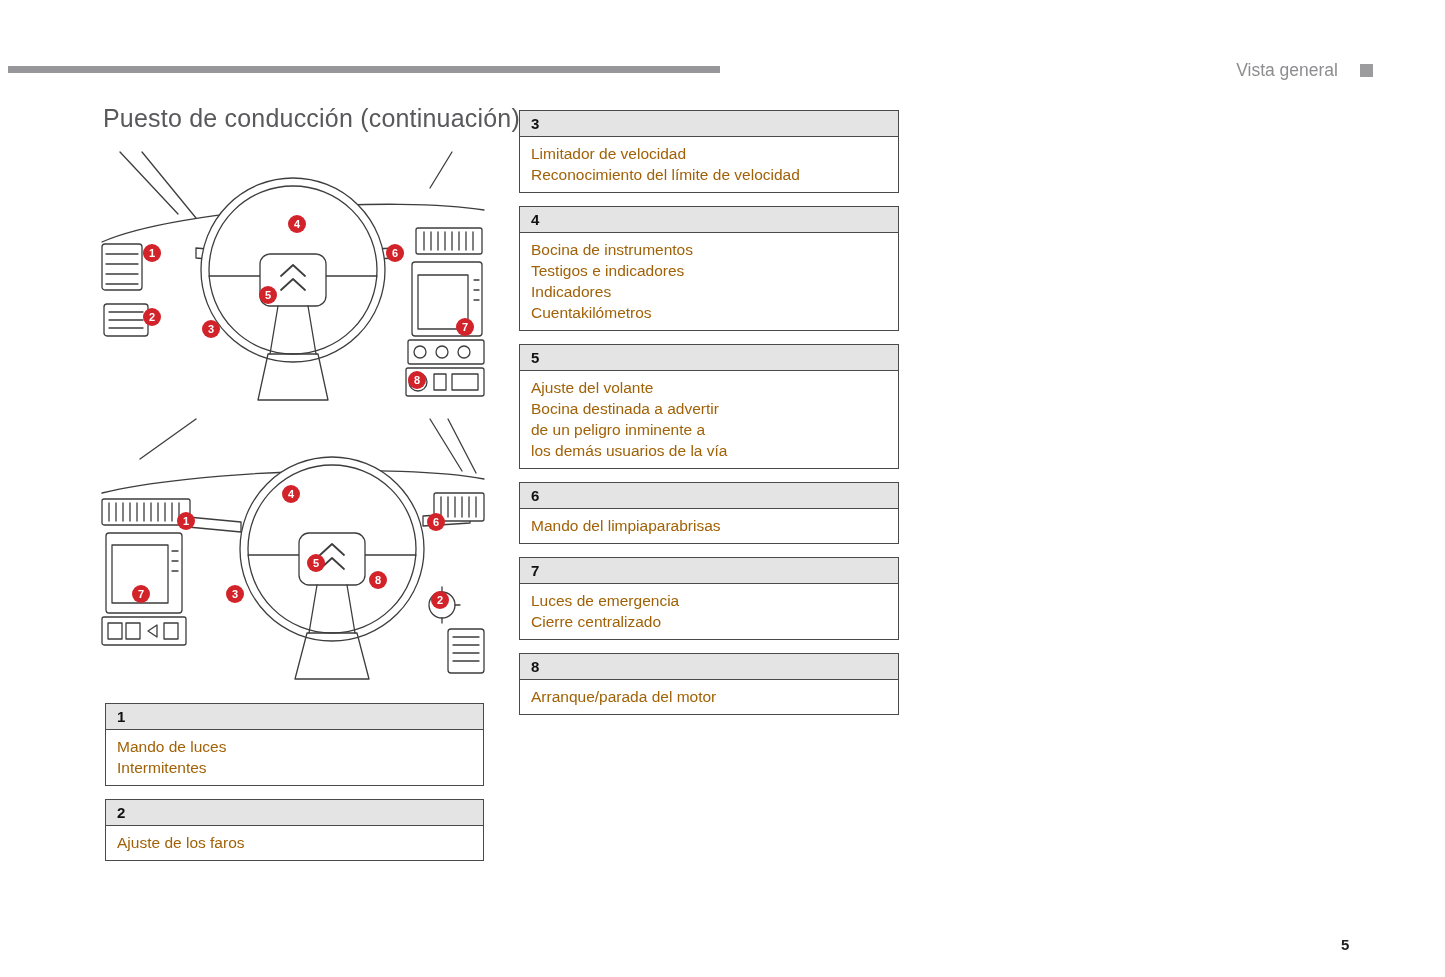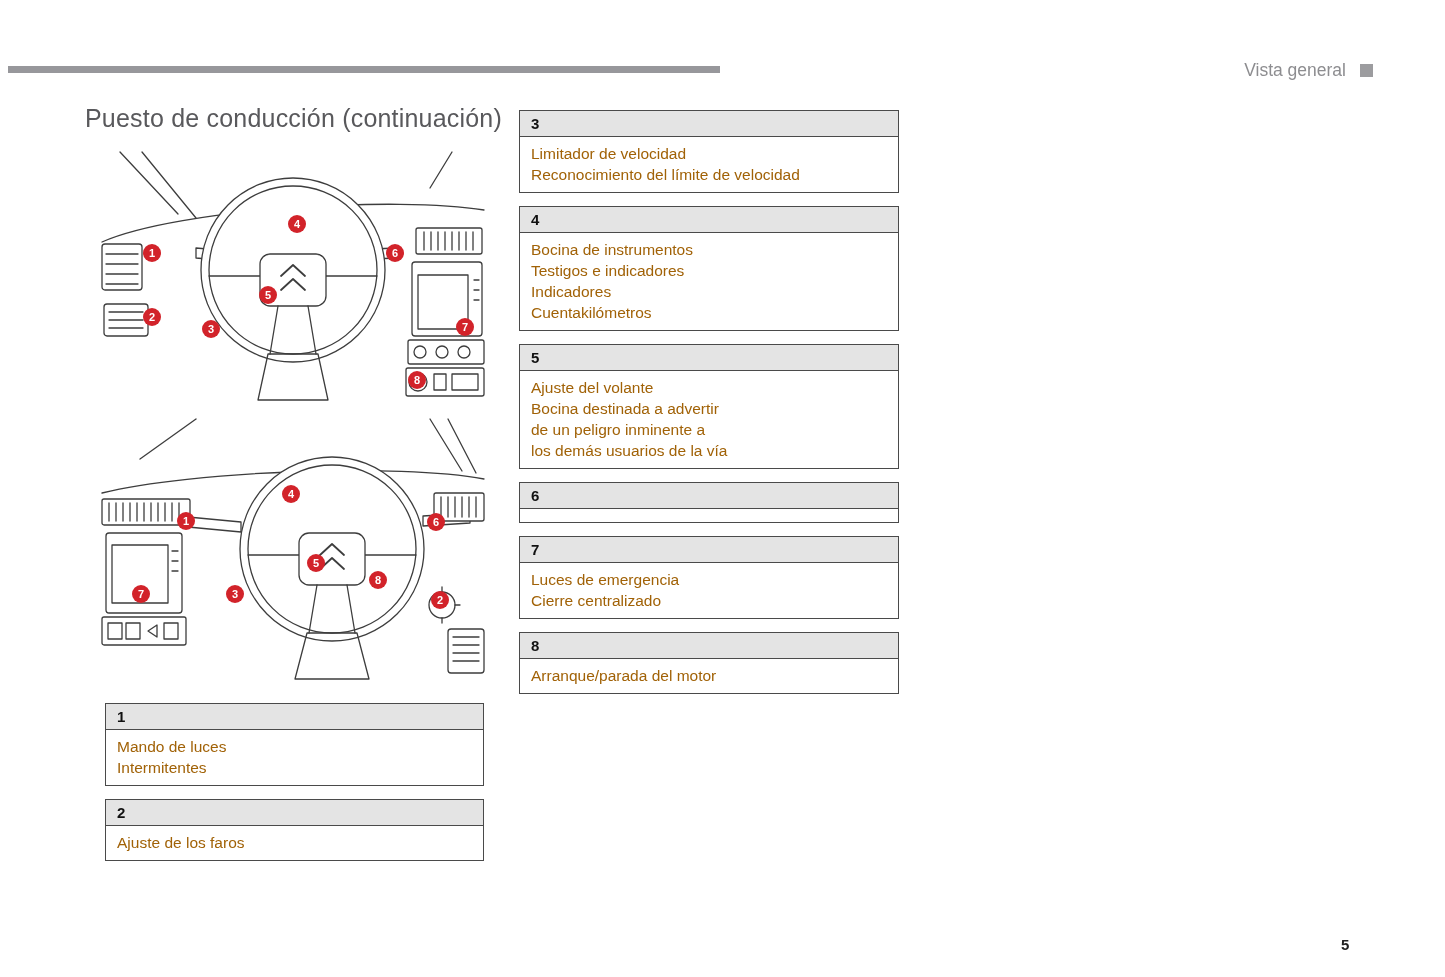--- a/index.html
+++ b/index.html
@@ -9,7 +9,7 @@
 
   .topbar { position:absolute; left:8px; top:66px; width:712px; height:7px; background:var(--top-bar,#97979b); }
 
-  .header-right { position:absolute; top:60px; right:72px; display:flex; align-items:center; gap:14px; }
+  .header-right { position:absolute; top:60px; right:72px; display:flex; align-items:center; gap:22px; }
   .section-label { color:#8d8d90; font-size:17.5px; }
   .section-square { width:13px; height:13px; background:#9c9c9f; }
 

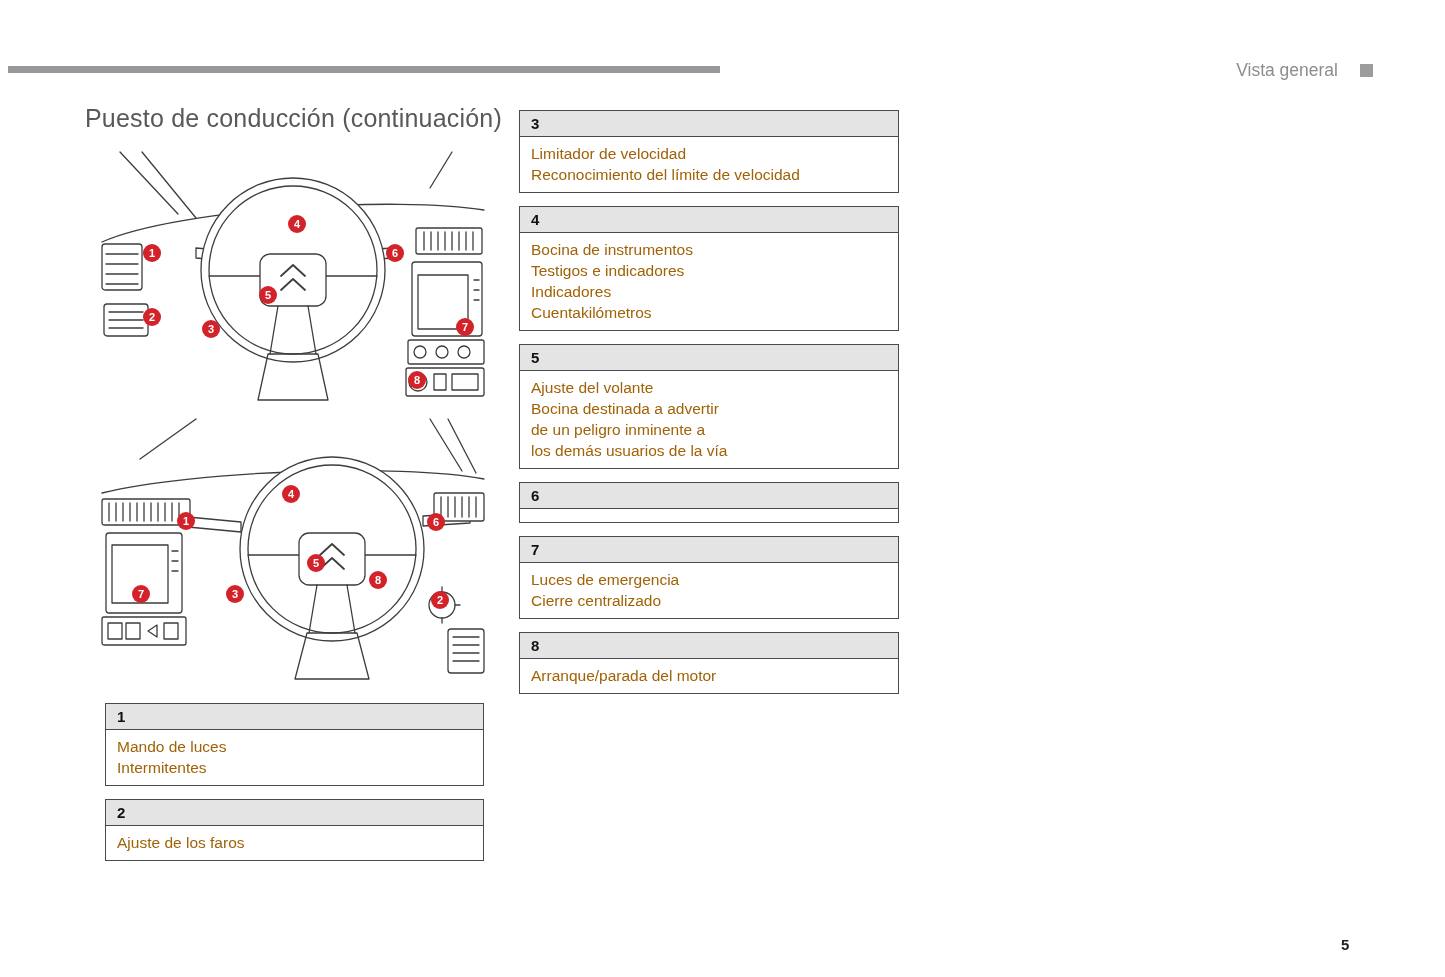--- a/index.html
+++ b/index.html
@@ -13,7 +13,7 @@
   .section-label { color:#8d8d90; font-size:17.5px; }
   .section-square { width:13px; height:13px; background:#9c9c9f; }
 
-  .title { position:absolute; left:85px; top:104px; font-size:25px; font-weight:400; color:#59595c; letter-spacing:.2px; }
+  .title { position:absolute; left:103px; top:104px; font-size:25px; font-weight:400; color:#59595c; letter-spacing:.2px; }
 
   .diagram { position:absolute; }
   .d1 { left:100px; top:148px; width:385px; height:262px; }

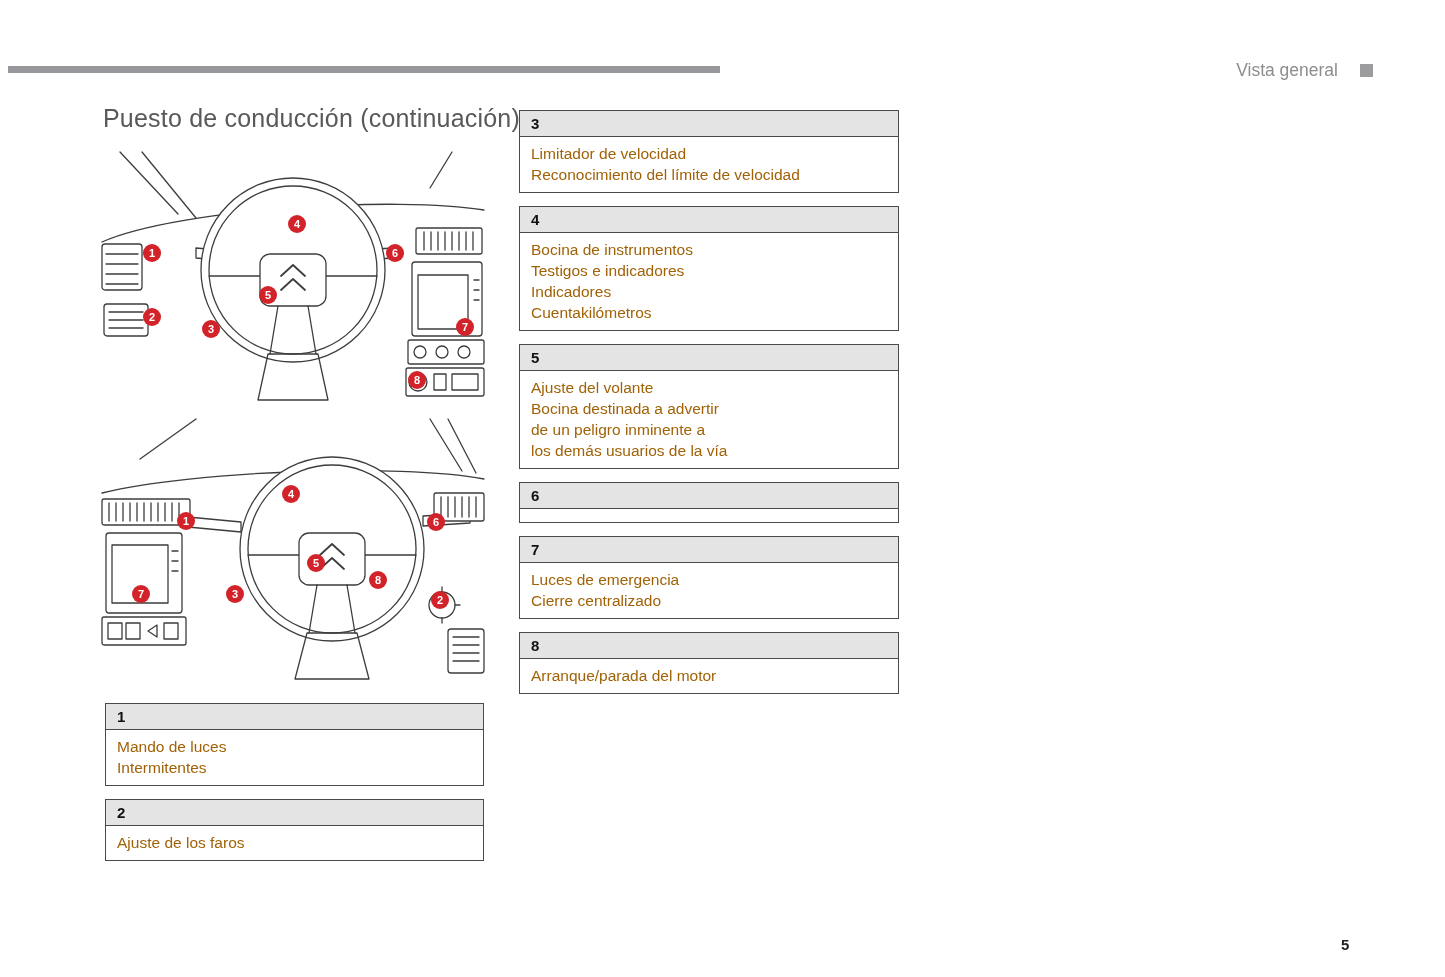--- a/index.html
+++ b/index.html
@@ -215,6 +215,7 @@
     <div class="legend-box">
       <div class="legend-header">6</div>
       <div class="legend-body">
+        <div>Mando del limpiaparabrisas</div>
       </div>
     </div>
     <div class="legend-box">

